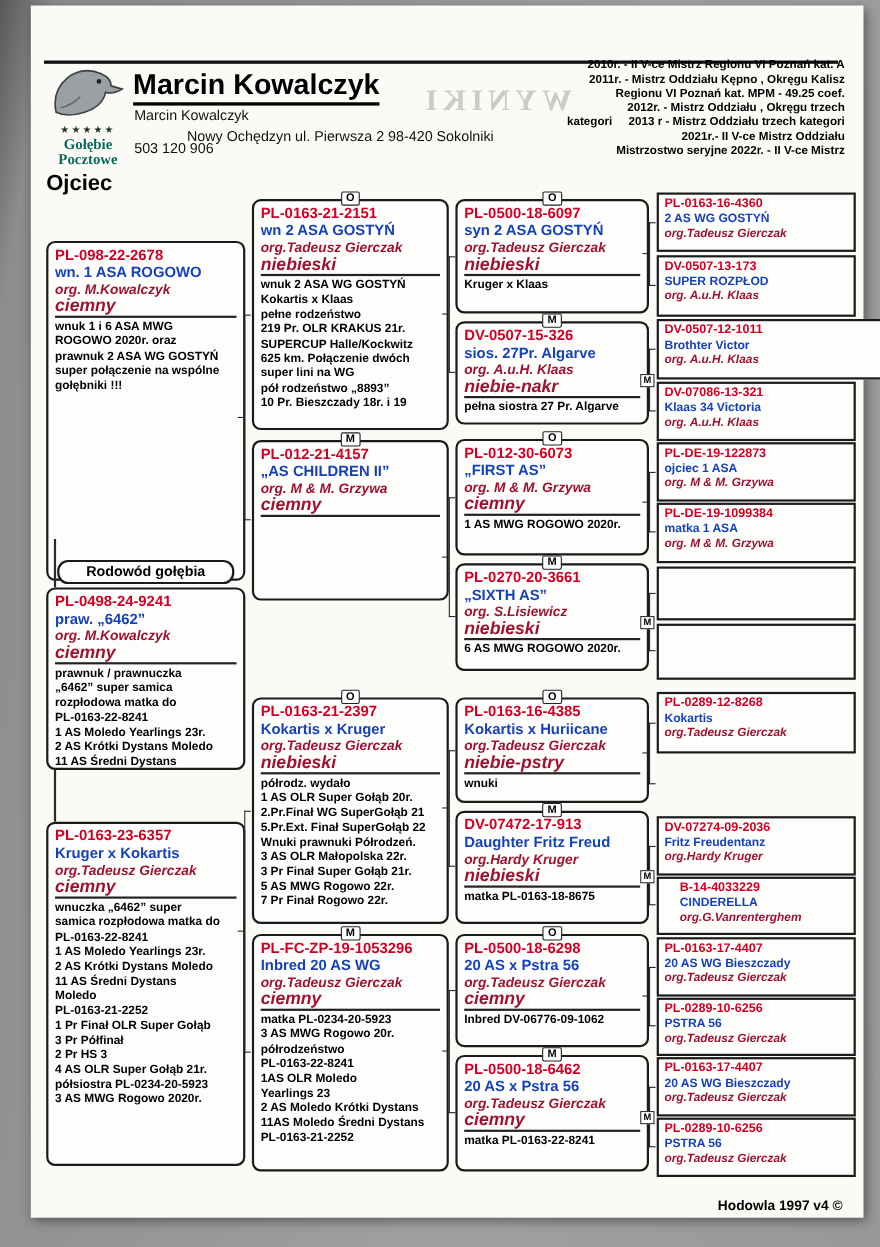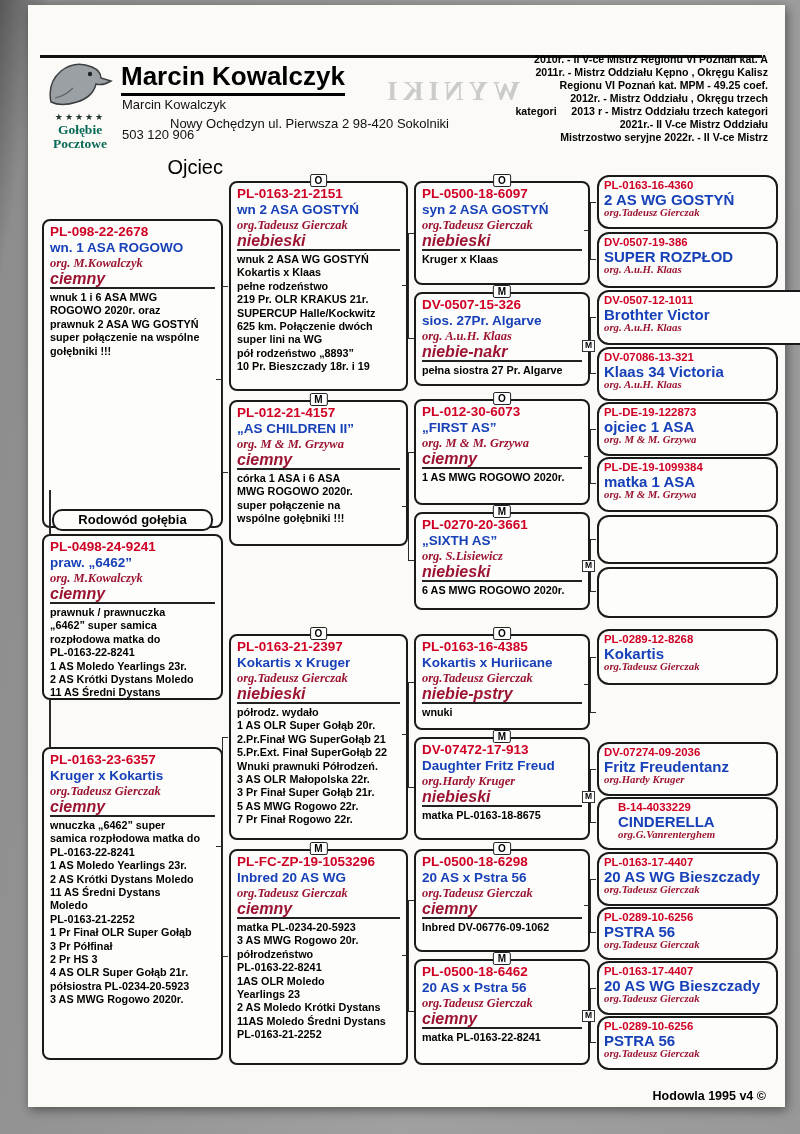--- a/index.html
+++ b/index.html
@@ -19,7 +19,7 @@
   .sub{position:absolute;left:122px;color:#111;font-size:13px;}
   .ach{position:absolute;right:32px;top:53px;width:320px;text-align:right;font-size:10.6px;font-weight:bold;
        line-height:13px;white-space:pre-line;color:#000;}
-  .sec-label{position:absolute;font-weight:normal;color:#000;text-align:right;}
+  .sec-label{position:absolute;font-weight:bold;color:#000;text-align:left;}
   .pill{position:absolute;border:2px solid #1a1a1a;border-radius:10px;background:#fdfdfb;text-align:center;
         font-size:13px;font-weight:bold;line-height:18px;}
   .box{position:absolute;border:2px solid #1a1a1a;border-radius:8px;background:#fdfdfb;padding:3px 6px;}

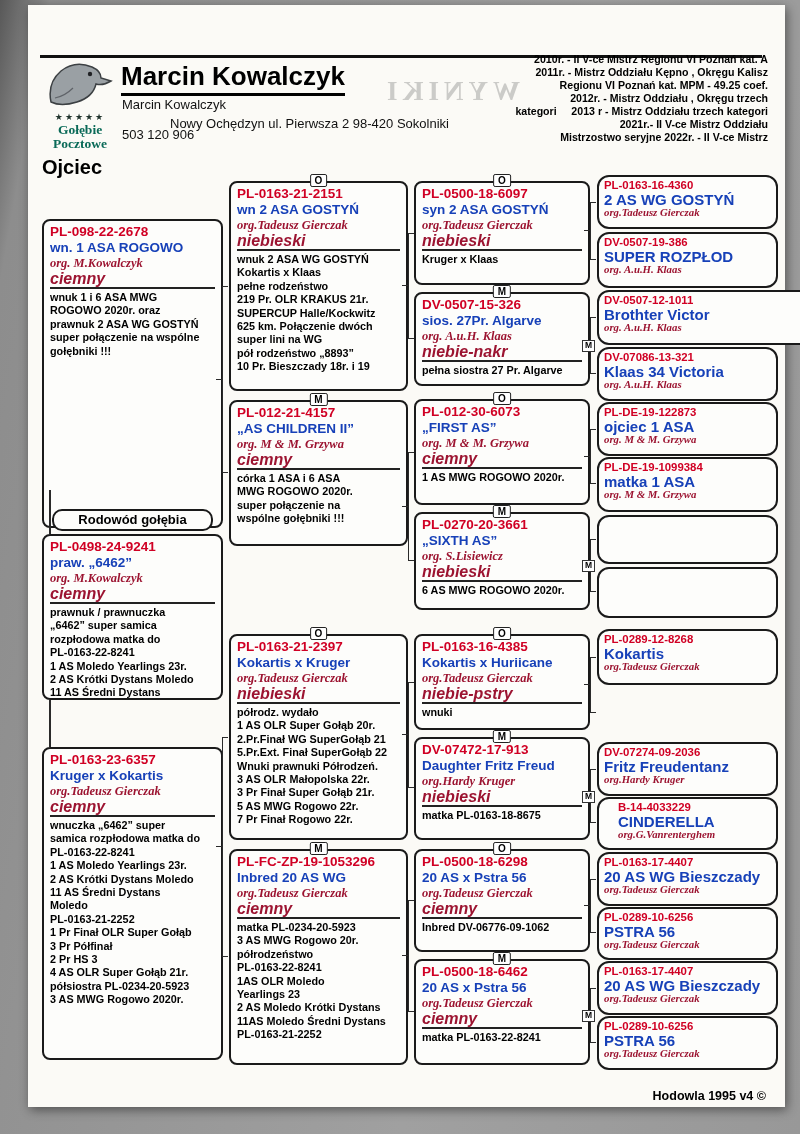--- a/index.html
+++ b/index.html
@@ -29,7 +29,7 @@
   .colr{font-size:16px;font-weight:bold;font-style:italic;color:#9c1431;line-height:15px;
         border-bottom:2px solid #222;padding-bottom:1px;margin-bottom:2px;}
   .notes{font-size:10.8px;font-weight:bold;color:#000;line-height:13.4px;white-space:pre-line;}
-  .box.small{padding:2px 5px;border-radius:12px;}
+  .box.small{padding:2px 5px;border-radius:0;}
   .box.small .ring{font-size:11.4px;line-height:13.5px;}
   .box.small .bname{font-size:15px;line-height:13.5px;}
   .box.small .org{font-size:10.8px;line-height:13px;}

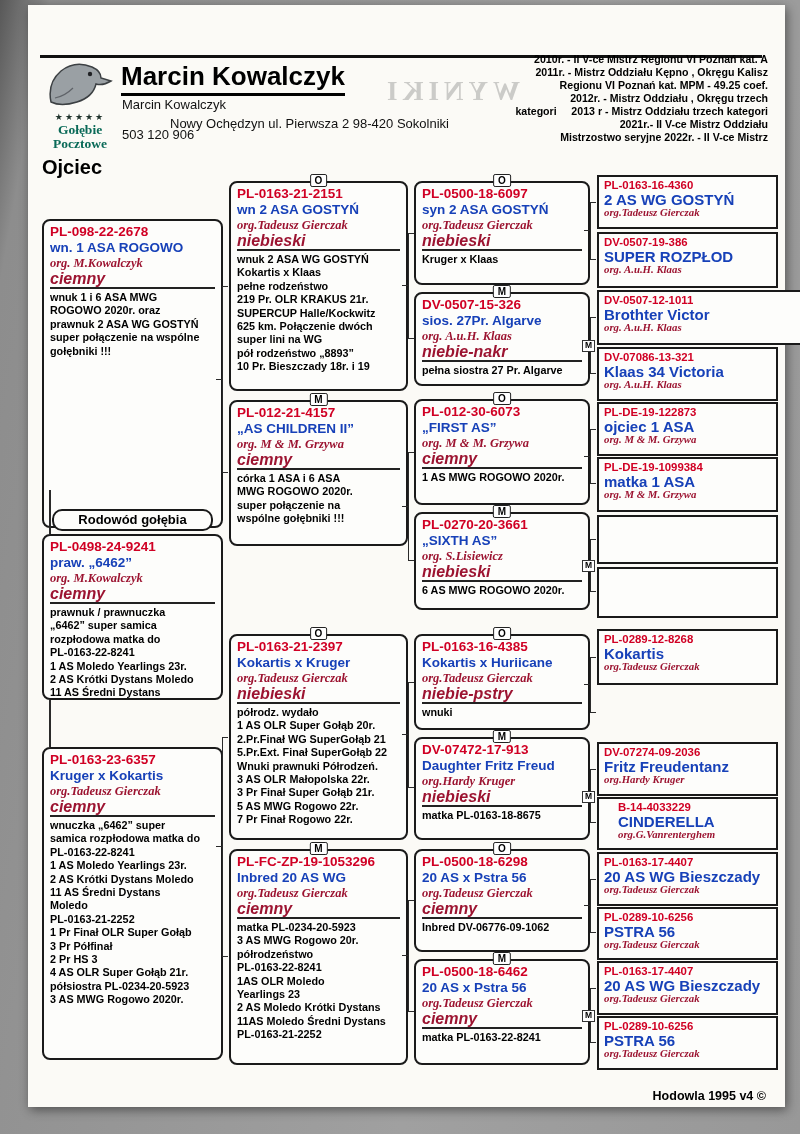--- a/index.html
+++ b/index.html
@@ -31,7 +31,7 @@
   .notes{font-size:10.8px;font-weight:bold;color:#000;line-height:13.4px;white-space:pre-line;}
   .box.small{padding:2px 5px;border-radius:0;}
   .box.small .ring{font-size:11.4px;line-height:13.5px;}
-  .box.small .bname{font-size:15px;line-height:13.5px;}
+  .box.small .bname{font-size:11px;line-height:13.5px;}
   .box.small .org{font-size:10.8px;line-height:13px;}
   .marker{position:absolute;top:-9px;left:50%;transform:translateX(-50%);background:#fff;border:1.5px solid #222;
           font-size:10px;font-weight:bold;line-height:11px;padding:0 4px;border-radius:2px;color:#000;}

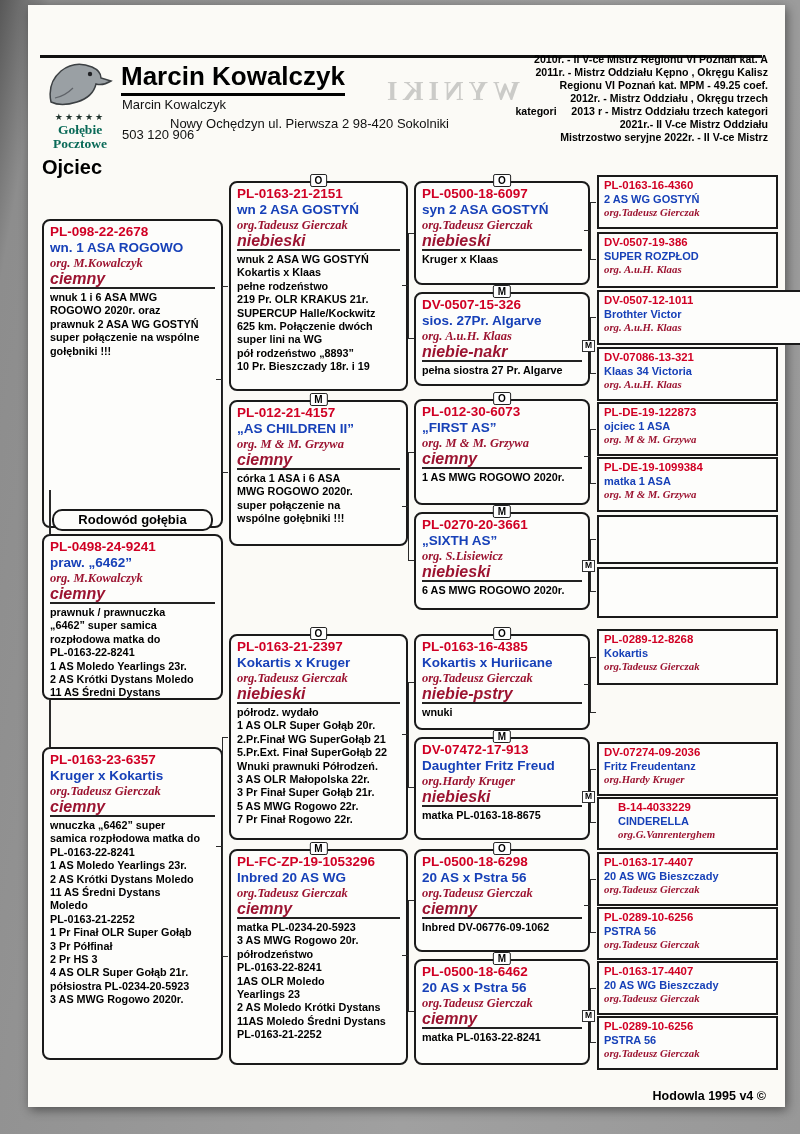--- a/index.html
+++ b/index.html
@@ -25,7 +25,7 @@
   .box{position:absolute;border:2px solid #1a1a1a;border-radius:8px;background:#fdfdfb;padding:3px 6px;}
   .ring{font-size:13.5px;font-weight:bold;color:#d00024;line-height:16px;}
   .bname{font-size:13.5px;font-weight:bold;color:#1741b8;line-height:16px;}
-  .org{font-size:12.5px;font-weight:bold;font-style:italic;color:#9c1431;line-height:15px;font-family:Liberation Serif, serif;}
+  .org{font-size:12.5px;font-weight:bold;font-style:italic;color:#9c1431;line-height:15px;}
   .colr{font-size:16px;font-weight:bold;font-style:italic;color:#9c1431;line-height:15px;
         border-bottom:2px solid #222;padding-bottom:1px;margin-bottom:2px;}
   .notes{font-size:10.8px;font-weight:bold;color:#000;line-height:13.4px;white-space:pre-line;}

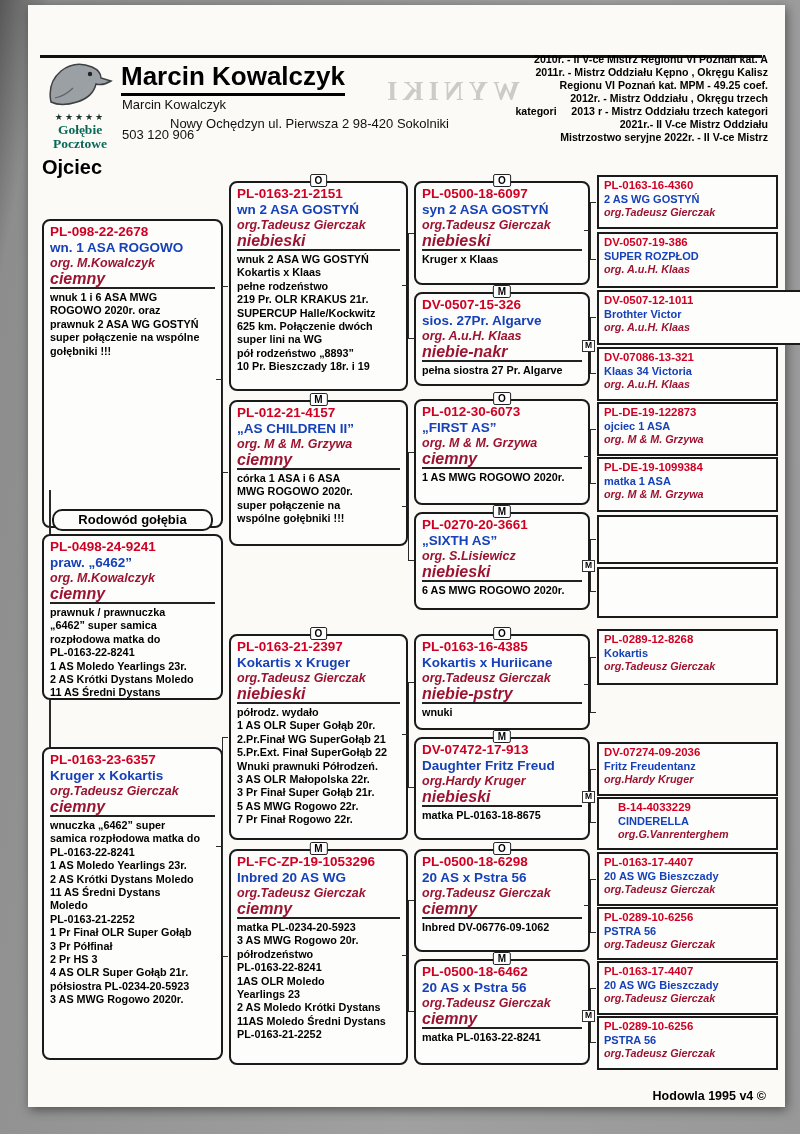--- a/index.html
+++ b/index.html
@@ -254,7 +254,7 @@
     <div class="org">org.Tadeusz Gierczak</div>
   </div>
   <div class="box small" style="left:597px;top:232px;width:181px;height:56px;">
-    <div class="ring">DV-0507-19-386</div>
+    <div class="ring">DV-0507-13-173</div>
     <div class="bname">SUPER ROZPŁOD</div>
     <div class="org">org. A.u.H. Klaas</div>
   </div>

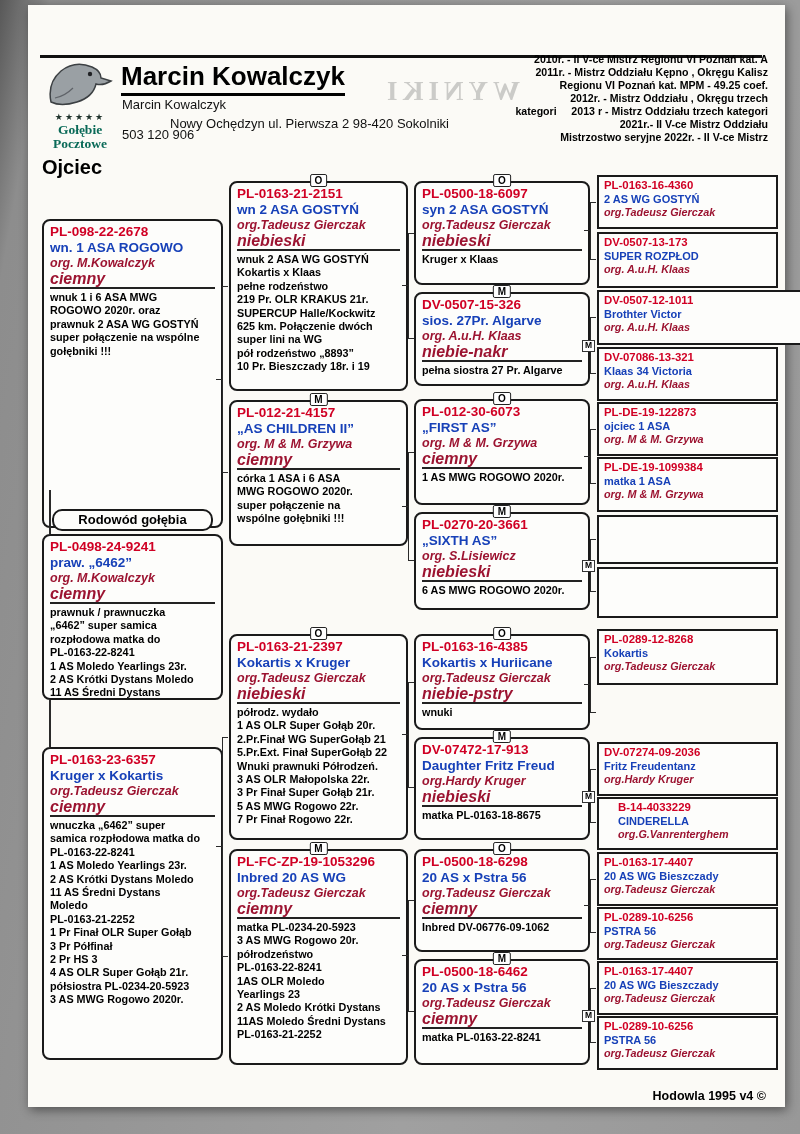--- a/index.html
+++ b/index.html
@@ -145,10 +145,6 @@
     <div class="bname">„AS CHILDREN II”</div>
     <div class="org">org. M &amp; M. Grzywa</div>
     <div class="colr">ciemny</div>
-    <div class="notes">córka 1 ASA i 6 ASA
-MWG ROGOWO 2020r.
-super połączenie na
-wspólne gołębniki !!!</div>
   </div>
   <div class="box" style="left:229px;top:634px;width:179px;height:206px;">
     <span class="marker">O</span>

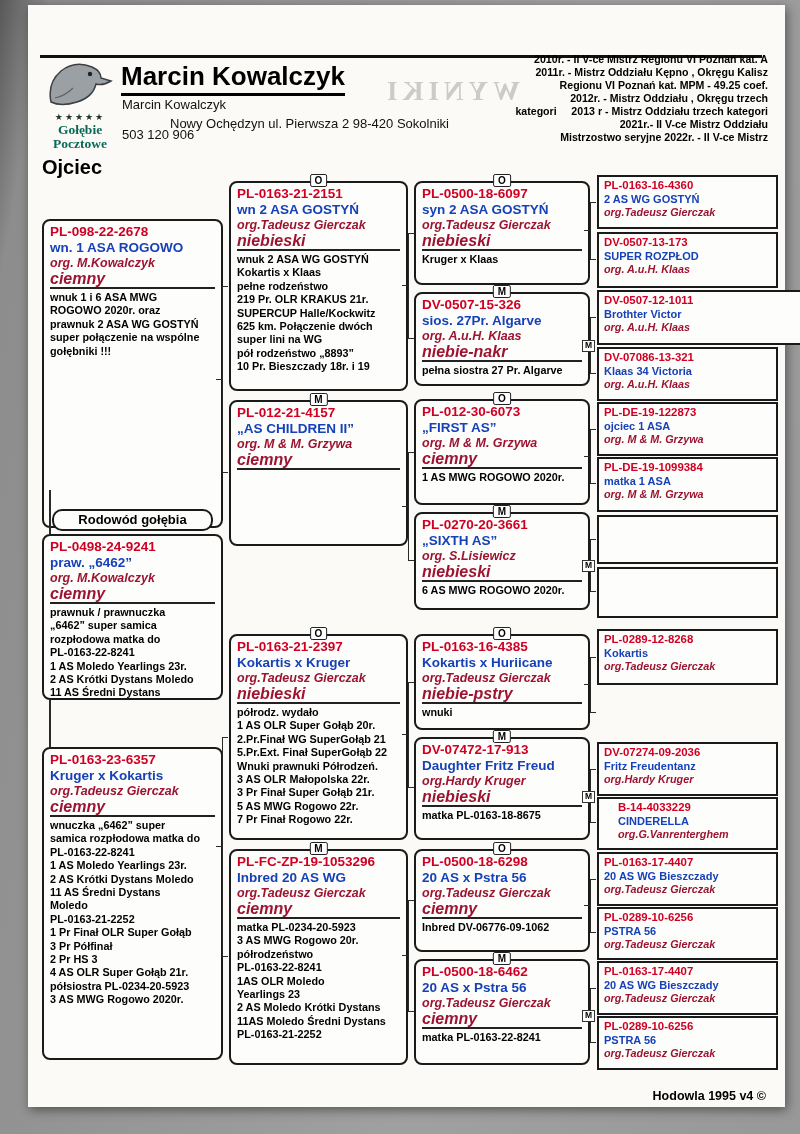--- a/index.html
+++ b/index.html
@@ -331,7 +331,7 @@
   <span class="mtab" style="left:582px;top:791px;">M</span>
   <span class="mtab" style="left:582px;top:1010px;">M</span>
 
-  <div class="footer">Hodowla 1995 v4 ©</div>
+  <div class="footer">Hodowla 1997 v4 ©</div>
 </div>
 
 </body></html>

